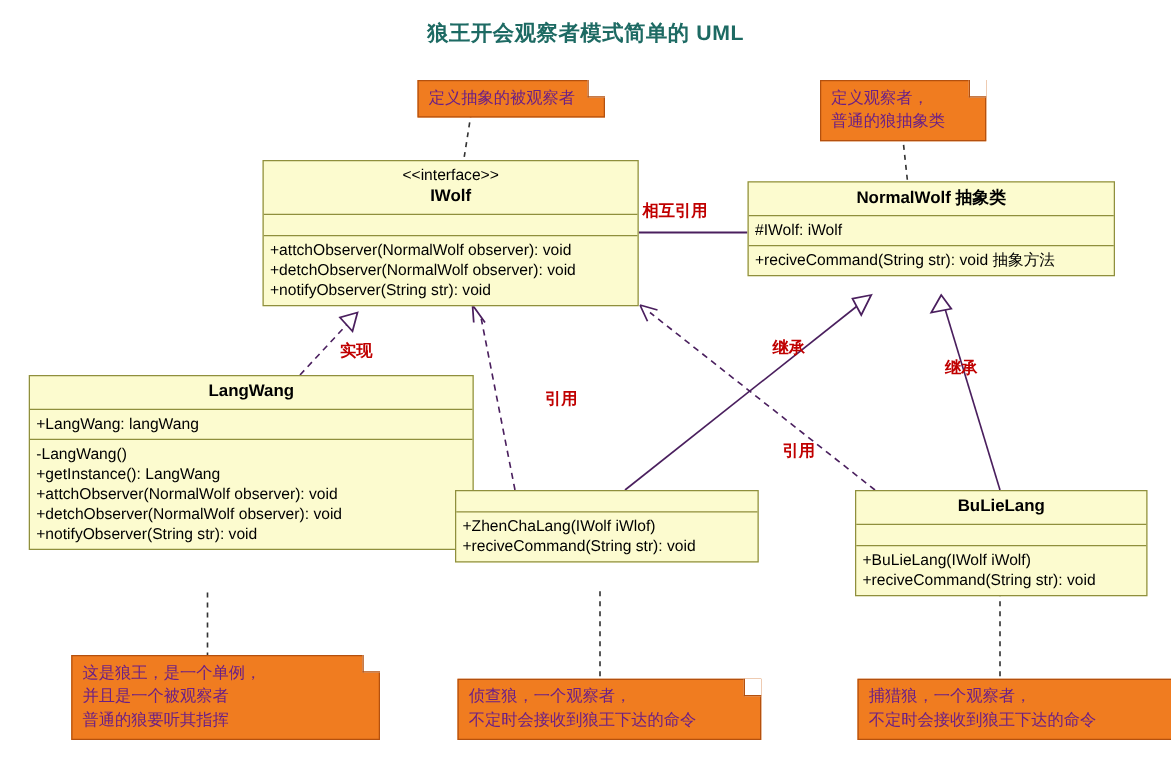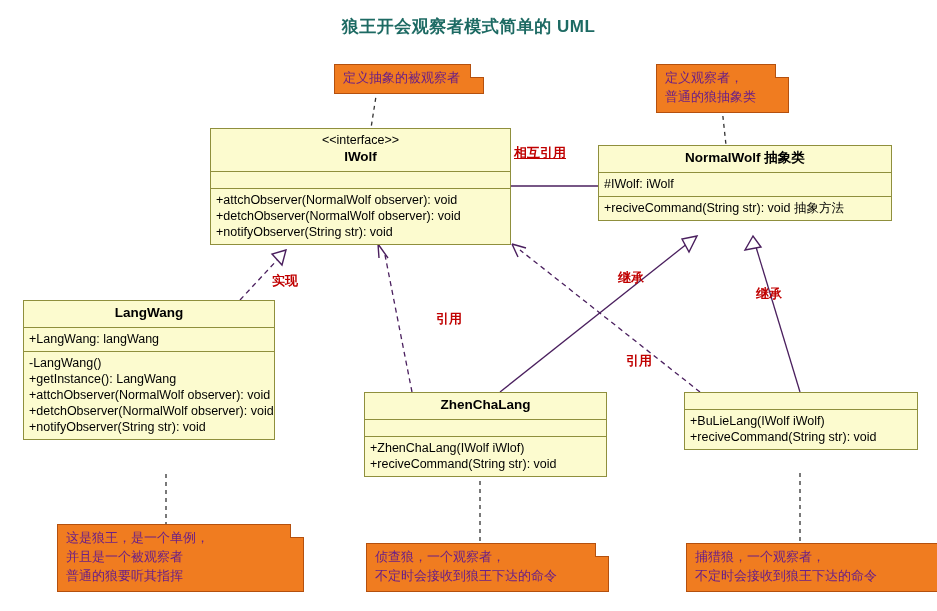--- a/index.html
+++ b/index.html
@@ -85,7 +85,7 @@
     <path d="M 512,244 L 526,248 M 512,244 L 518,257" stroke="#4a1f5e" stroke-width="1.4" fill="none"></path>
   </svg>
 
-  <div class="elabel" style="left:514px;top:144px;text-decoration:underline;">相互引用</div>
+  <div class="elabel" style="left:514px;top:160px;">相互引用</div>
   <div class="elabel" style="left:272px;top:272px;">实现</div>
   <div class="elabel" style="left:436px;top:310px;">引用</div>
   <div class="elabel" style="left:618px;top:269px;">继承</div>

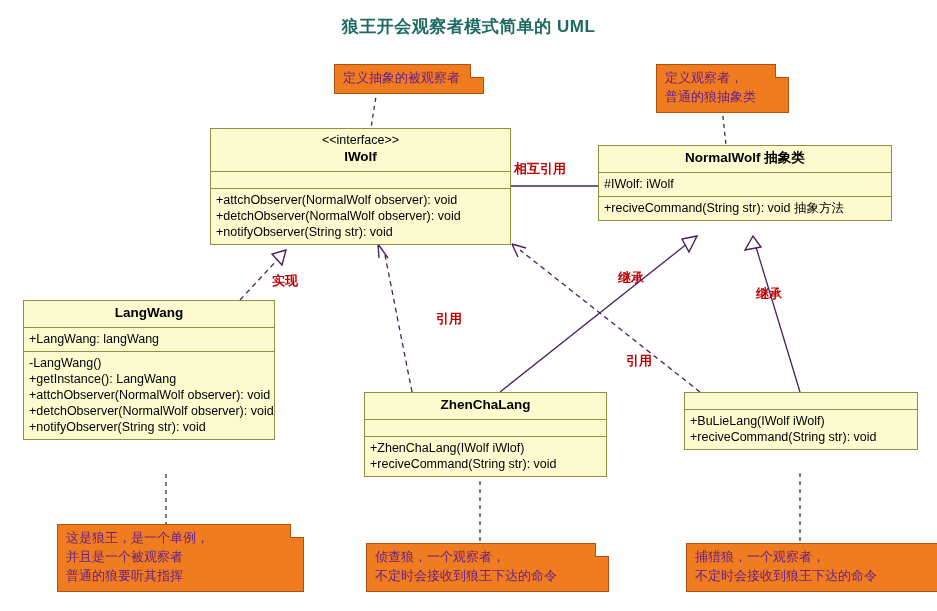--- a/index.html
+++ b/index.html
@@ -147,7 +147,7 @@
     </div>
   </div>
 
-  <div class="uml" style="left:23px;top:300px;width:252px;">
+  <div class="uml" style="left:23px;top:300px;width:356px;">
     <div class="sec hdr">
       <span>LangWang</span>
     </div>

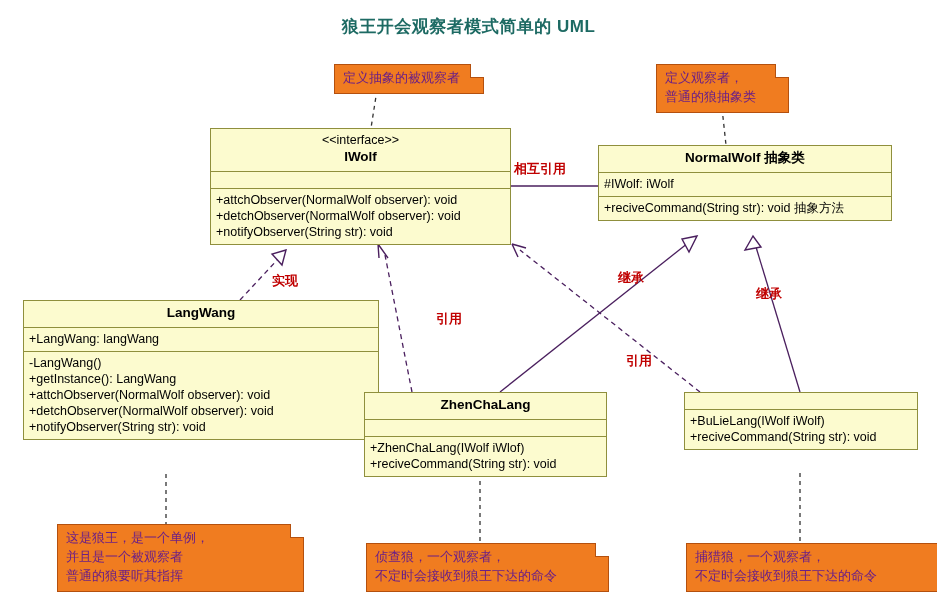--- a/index.html
+++ b/index.html
@@ -164,9 +164,6 @@
   </div>
 
   <div class="uml" style="left:364px;top:392px;width:243px;">
-    <div class="sec hdr">
-      <span>ZhenChaLang</span>
-    </div>
     <div class="sec rows empty"></div>
     <div class="sec rows">
       <div>+ZhenChaLang(IWolf iWlof)</div>

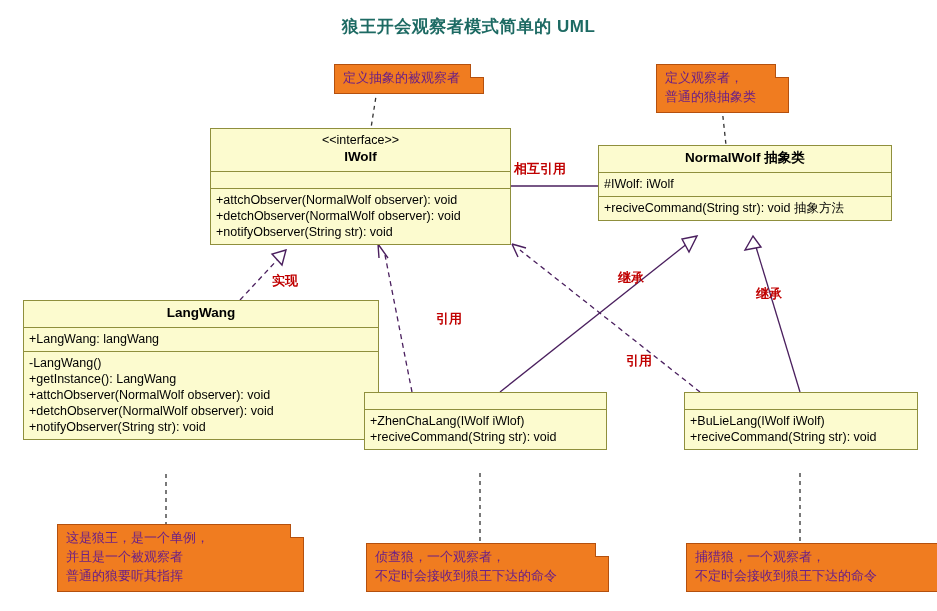--- a/index.html
+++ b/index.html
@@ -172,6 +172,9 @@
   </div>
 
   <div class="uml" style="left:684px;top:392px;width:234px;">
+    <div class="sec hdr">
+      <span>BuLieLang</span>
+    </div>
     <div class="sec rows empty"></div>
     <div class="sec rows">
       <div>+BuLieLang(IWolf iWolf)</div>

